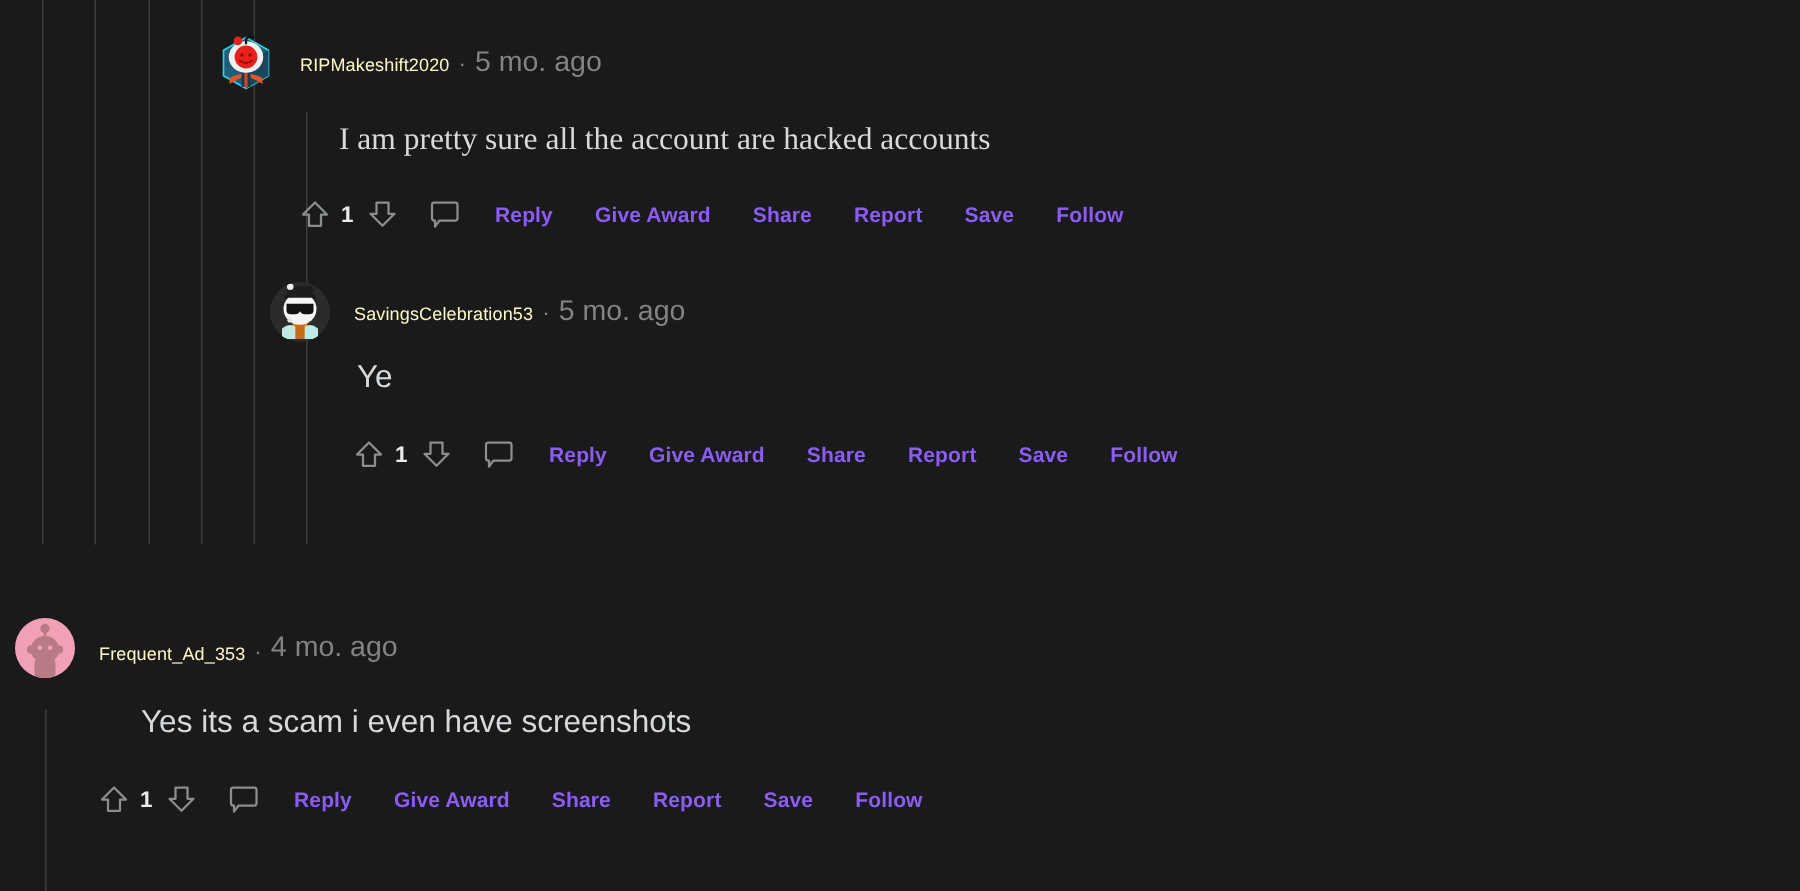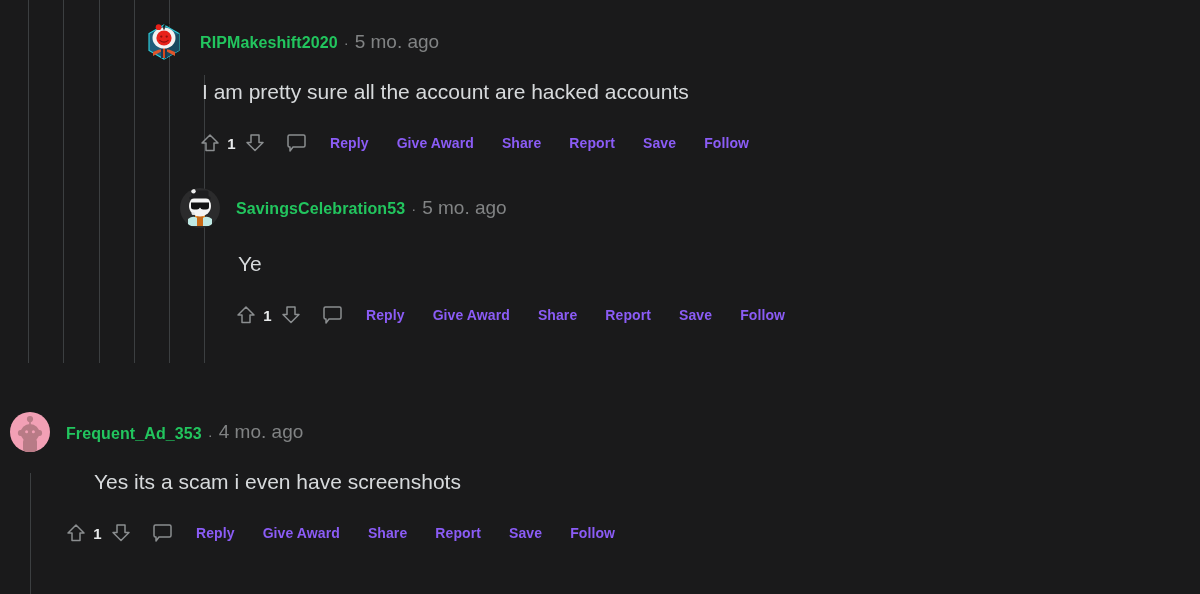--- a/index.html
+++ b/index.html
@@ -40,9 +40,9 @@
     overflow: visible;
   }
   .username {
-    font-size: 16px;
-    font-weight: bold;
-    color: #22c55e;
+    font-size: 12px;
+    font-weight: normal;
+    color: #fef9c3;
     letter-spacing: 0.1px;
   }
   .sep {

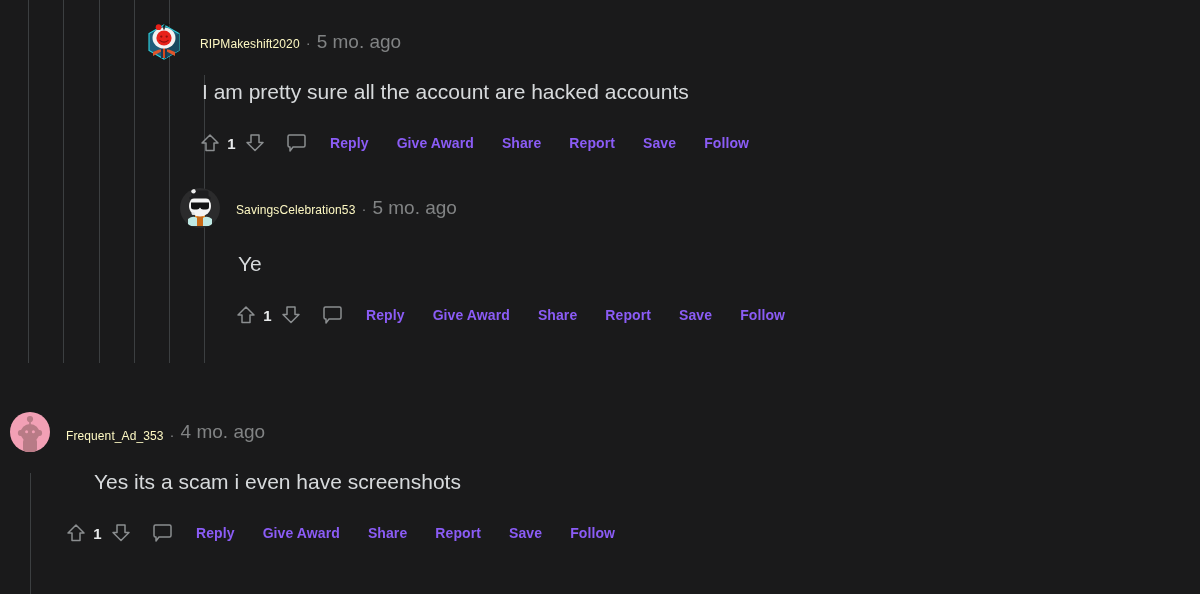--- a/index.html
+++ b/index.html
@@ -153,7 +153,7 @@
     </div>
   </div>
 
-  <div class="comment-body" style="margin-top:17px; margin-left:58px;">I am pretty sure all the account are hacked accounts</div>
+  <div class="comment-body" style="margin-top:17px; margin-left:82px;font-family:Liberation Serif, serif;">I am pretty sure all the account are hacked accounts</div>
 
   <div class="actions" style="margin-top:23px; margin-left:53px;">
     <span class="vote-btn">

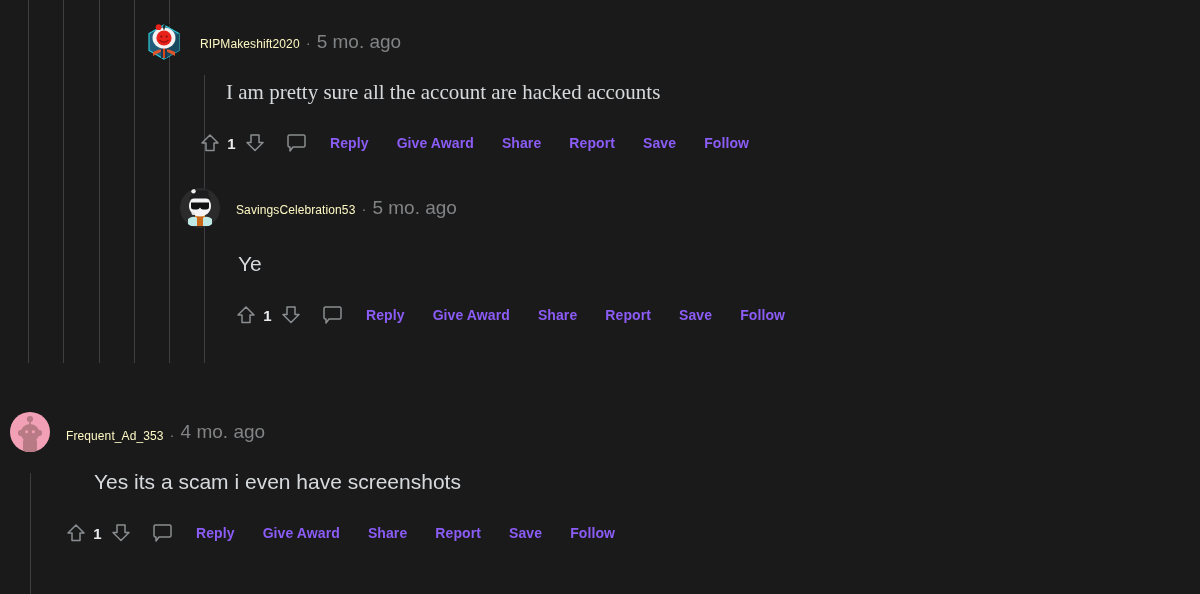--- a/index.html
+++ b/index.html
@@ -207,7 +207,7 @@
     </div>
   </div>
 
-  <div class="comment-body" style="margin-top:23px; margin-left:58px;">Ye</div>
+  <div class="comment-body" style="margin-top:11px; margin-left:58px;">Ye</div>
 
   <div class="actions" style="margin-top:23px; margin-left:53px;">
     <span class="vote-btn">

